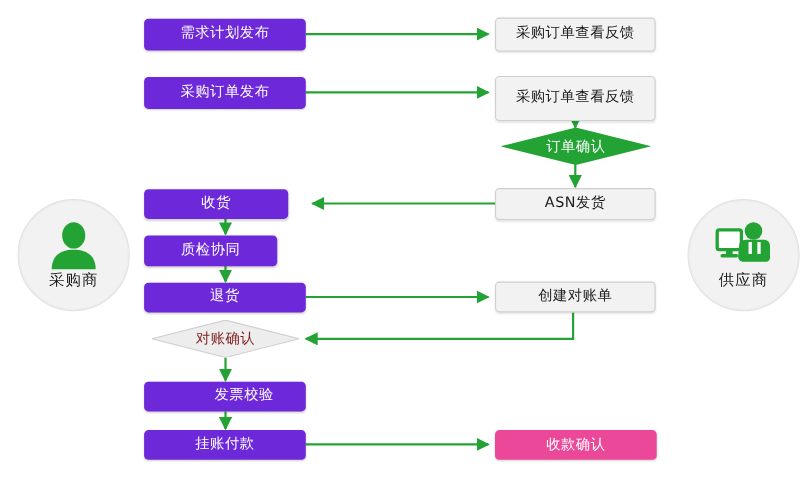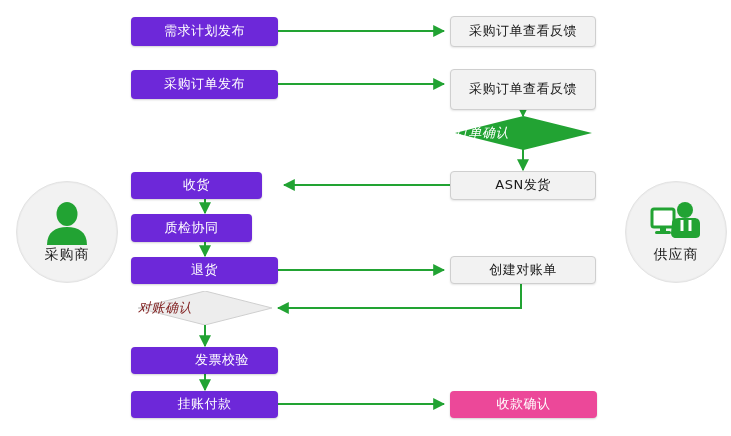--- a/index.html
+++ b/index.html
@@ -65,7 +65,7 @@
     position: absolute;
     display: flex;
     align-items: center;
-    font-style: italic;
+    justify-content: center;
   }
   .diamond .diamond-shape {
     position: absolute;

